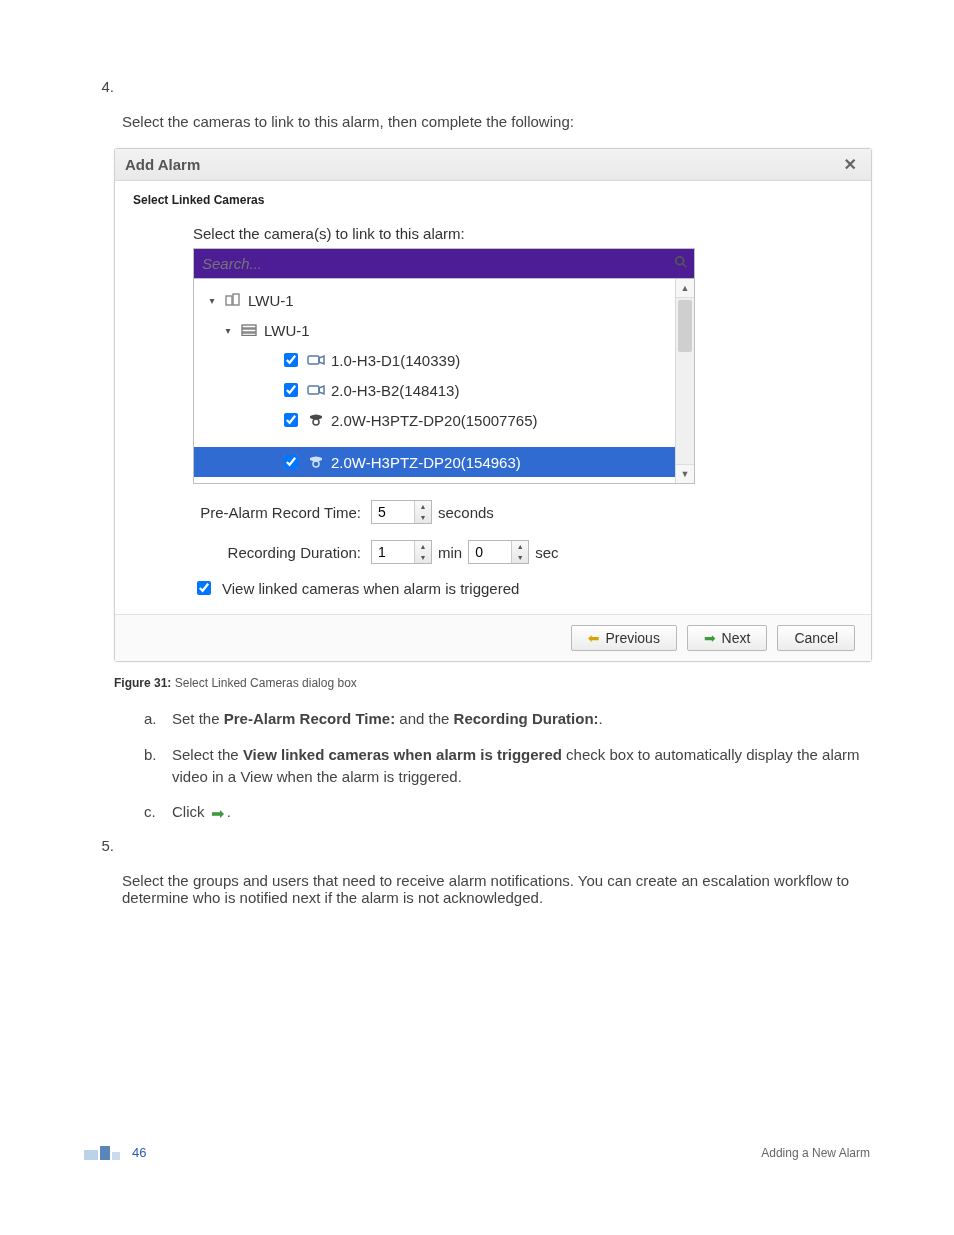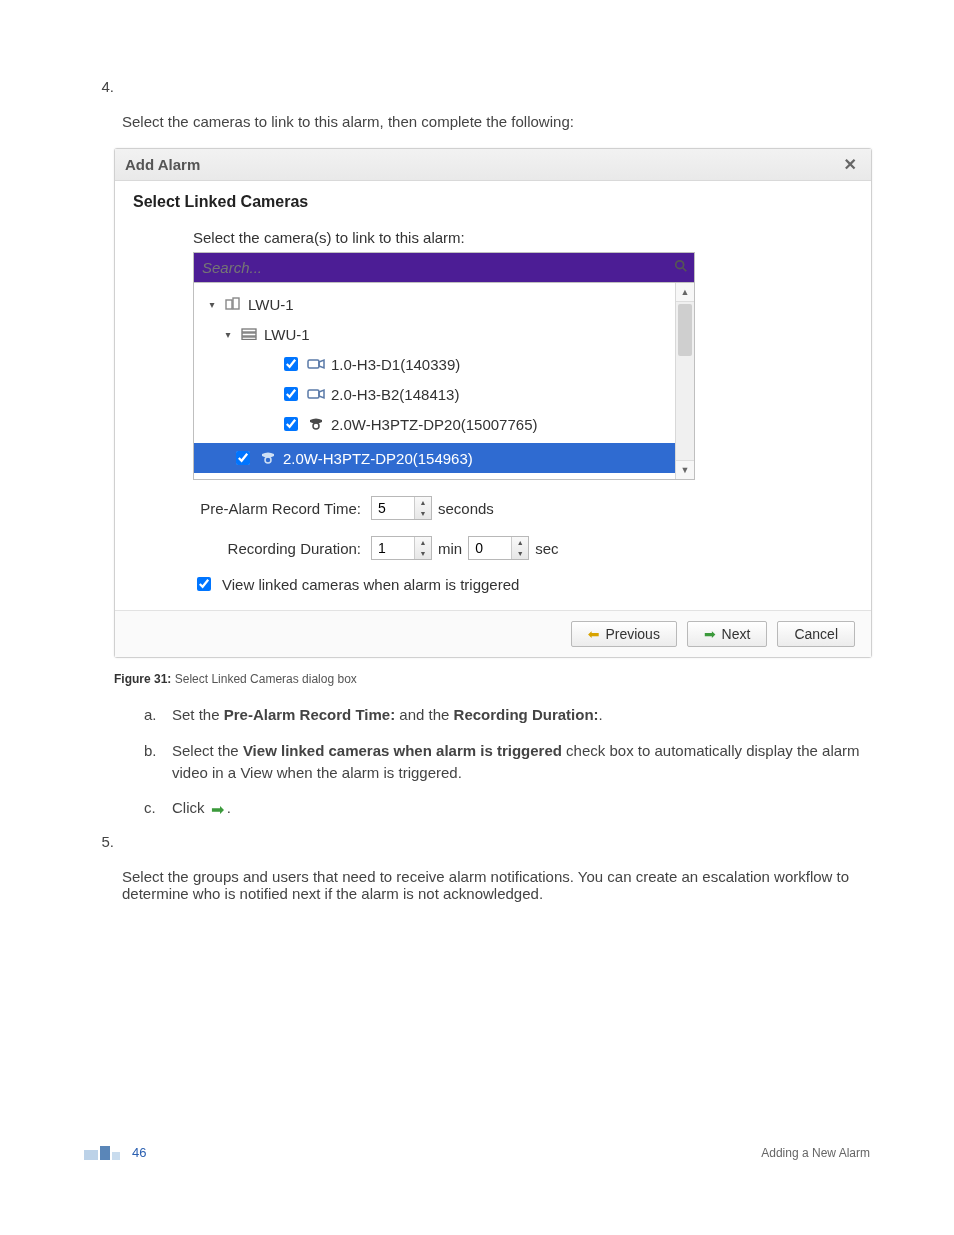--- a/index.html
+++ b/index.html
@@ -61,7 +61,7 @@
   }
   .dialog-section-title {
     font-weight: bold;
-    font-size: 16px;
+    font-size: 12px;
     color: #222;
     margin-bottom: 18px;
   }

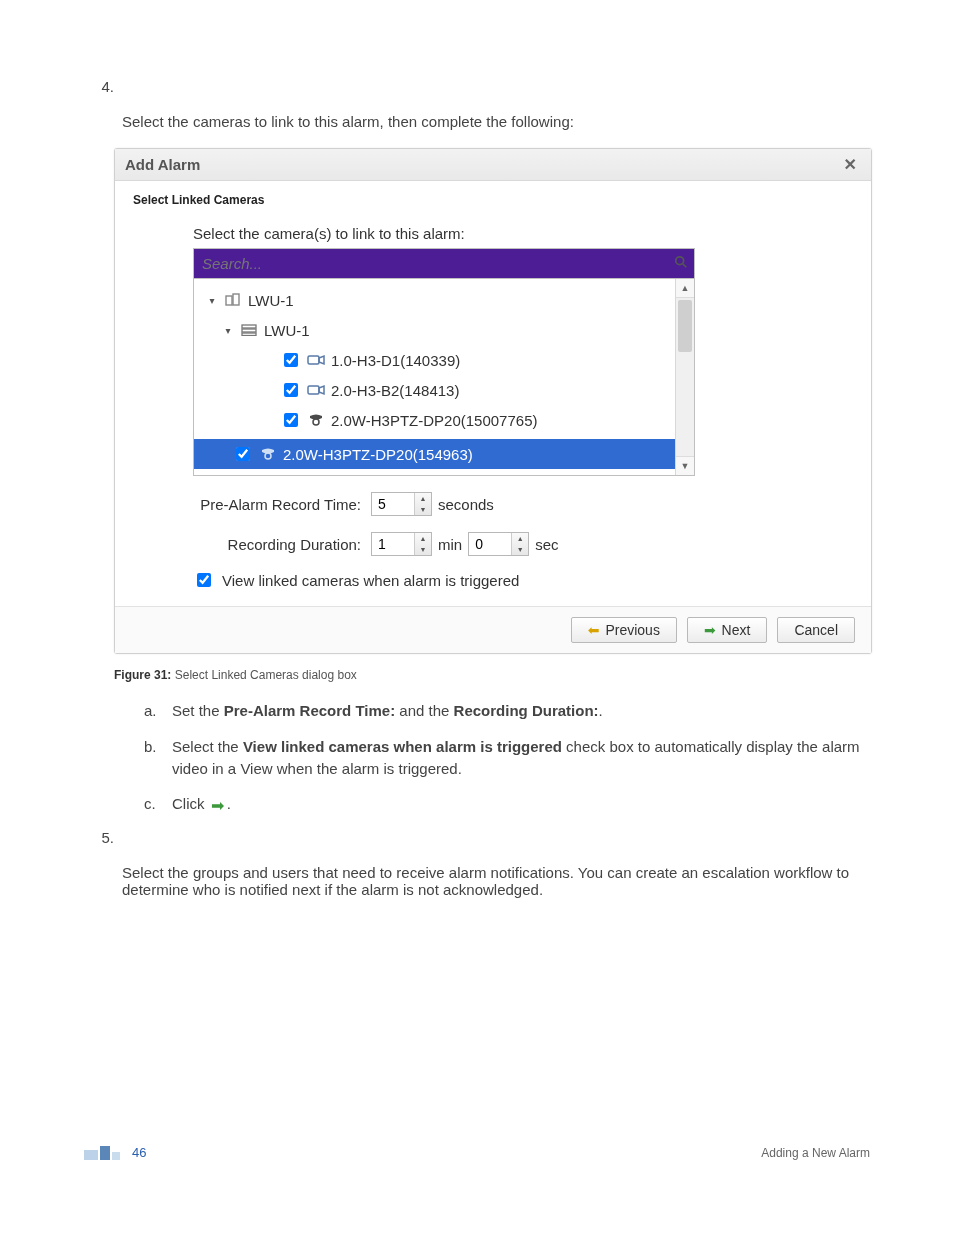--- a/index.html
+++ b/index.html
@@ -149,8 +149,8 @@
   .tree-row.selected {
     background: #2f6bd1;
     color: #fff;
-    margin: 4px -18px 0 -8px;
-    padding-left: 38px;
+    margin: 12px -18px 0 -8px;
+    padding-left: 86px;
   }
   .expander {
     width: 12px;

